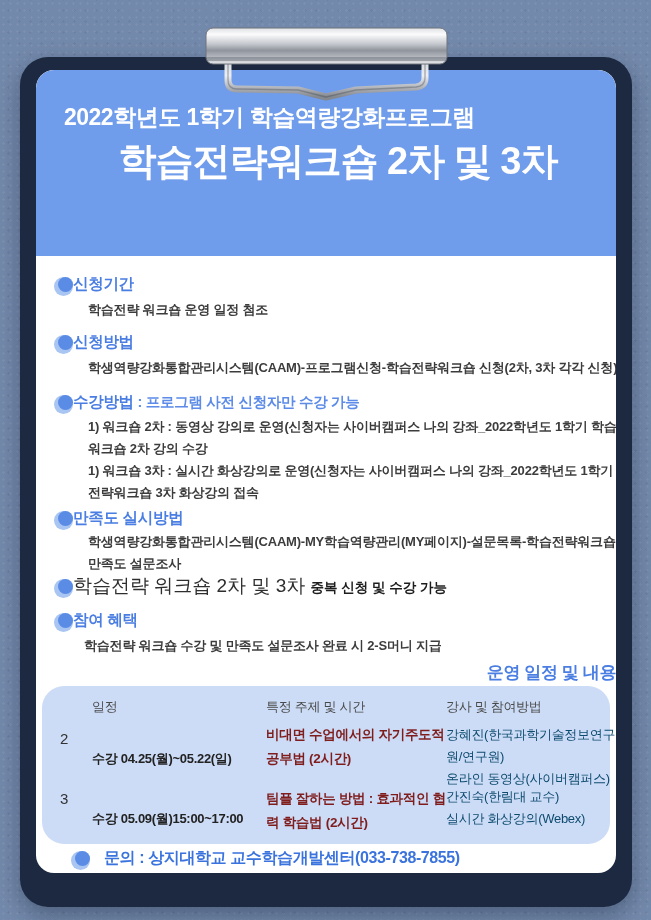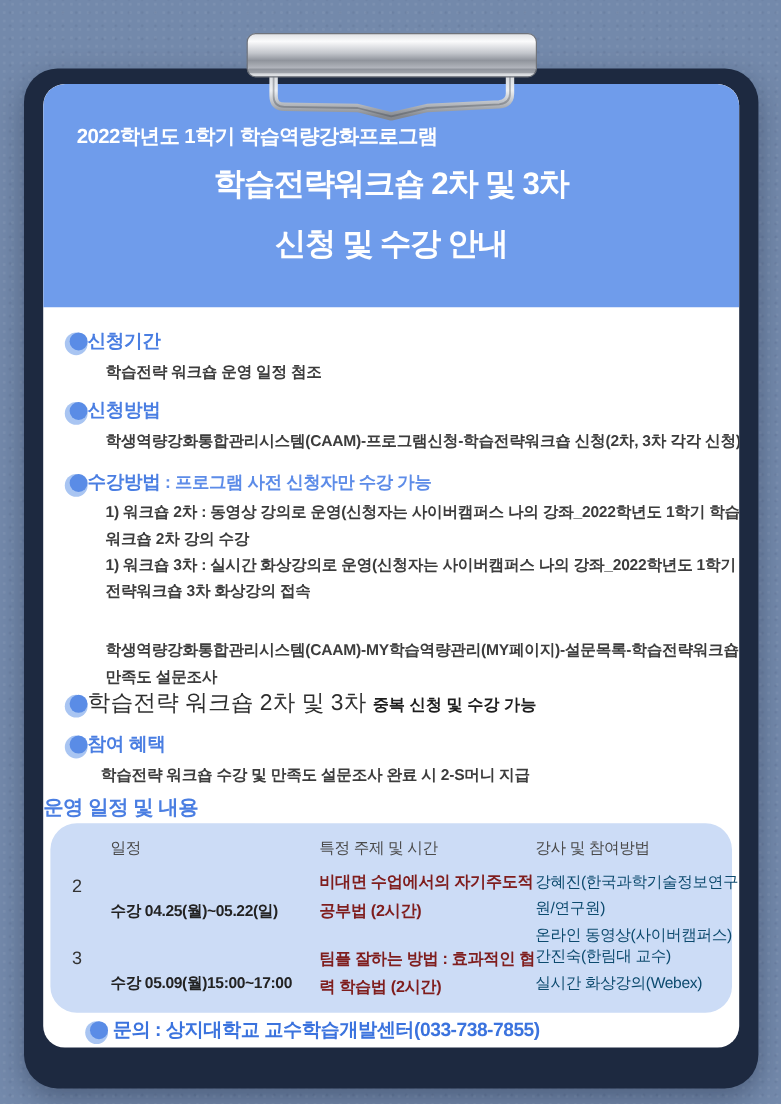--- a/index.html
+++ b/index.html
@@ -30,7 +30,7 @@
     position:absolute;left:0;top:0;width:580px;height:186px;
     background:#6f9ceb;border-radius:18px 18px 0 0;color:#ffffff;
   }
-  .program{position:absolute;top:32px;left:28px;font-size:17px;font-weight:700;letter-spacing:-.5px;white-space:nowrap;}
+  .program{position:absolute;top:32px;left:28px;font-size:23px;font-weight:700;letter-spacing:-.5px;white-space:nowrap;}
   .t1,.t2{position:absolute;width:100%;text-align:center;font-size:26px;font-weight:600;letter-spacing:-1px;white-space:nowrap;}
   .t1{top:66px;}
   .t2{top:116px;}

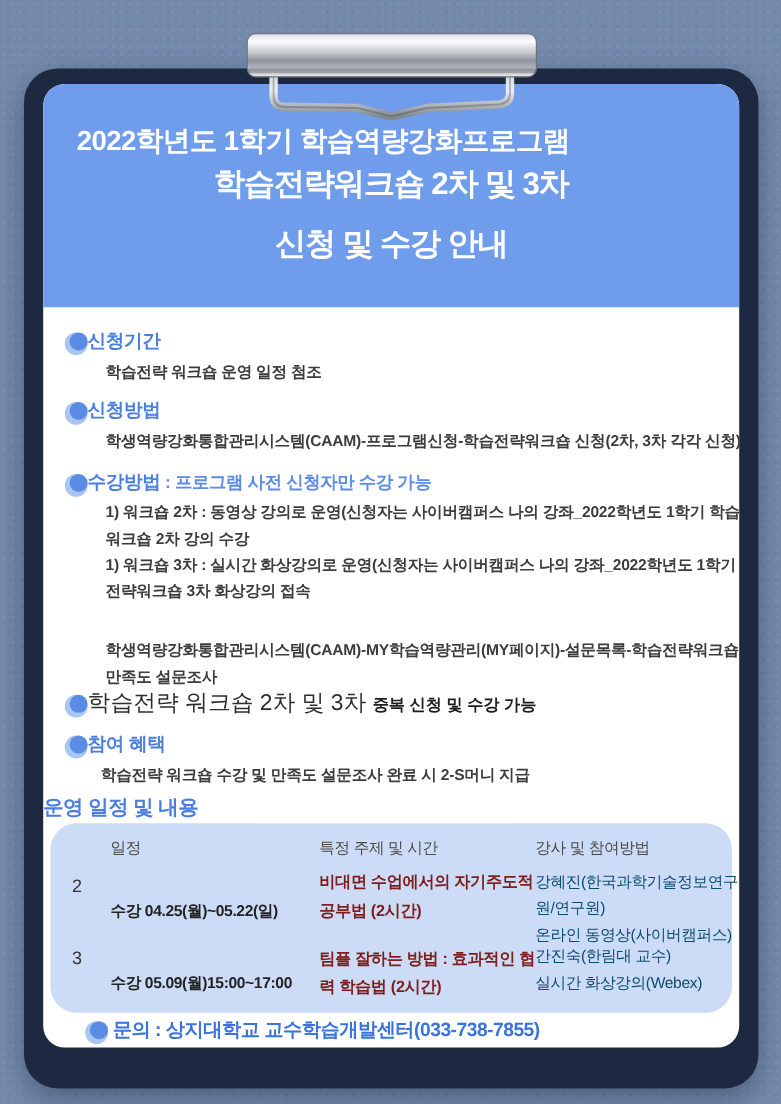--- a/index.html
+++ b/index.html
@@ -31,7 +31,7 @@
     background:#6f9ceb;border-radius:18px 18px 0 0;color:#ffffff;
   }
   .program{position:absolute;top:32px;left:28px;font-size:23px;font-weight:700;letter-spacing:-.5px;white-space:nowrap;}
-  .t1,.t2{position:absolute;width:100%;text-align:center;font-size:26px;font-weight:600;letter-spacing:-1px;white-space:nowrap;}
+  .t1,.t2{position:absolute;width:100%;text-align:center;font-size:38px;font-weight:600;letter-spacing:-1px;white-space:nowrap;padding-left:12px;}
   .t1{top:66px;}
   .t2{top:116px;}
   .clip{position:absolute;left:198px;top:24px;z-index:5;}

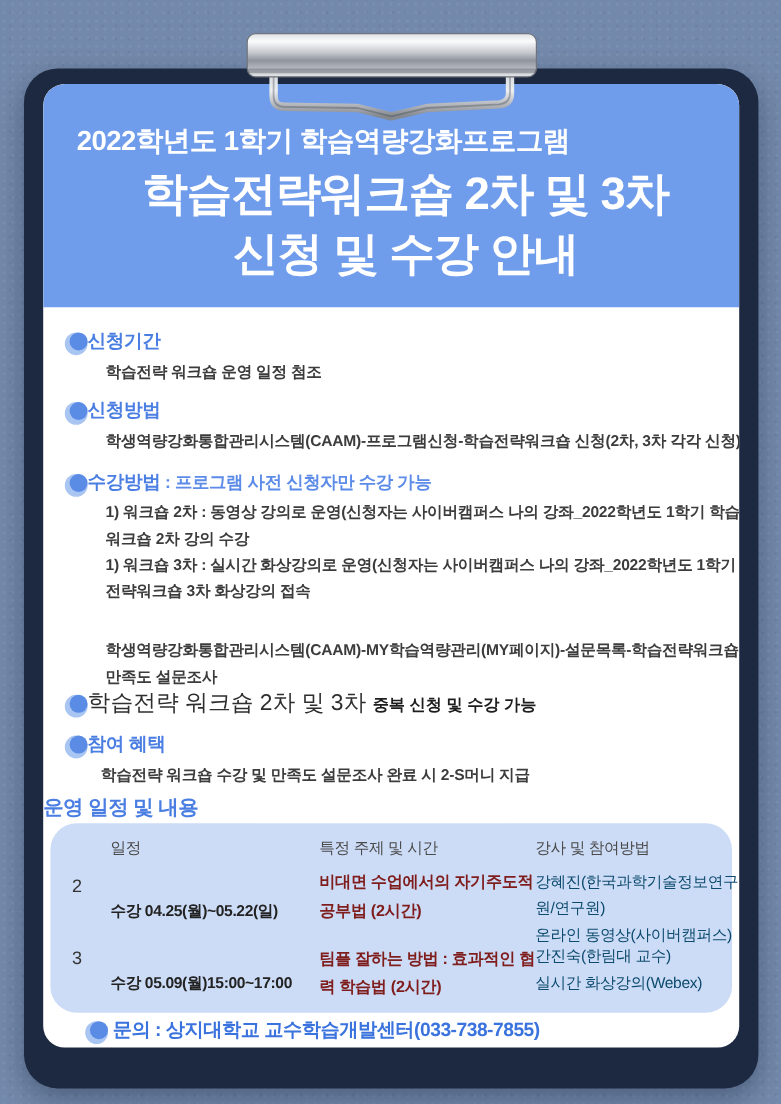--- a/index.html
+++ b/index.html
@@ -70,7 +70,6 @@
     <div class="header">
       <div class="program">2022학년도 1학기 학습역량강화프로그램</div>
       <div class="t1">학습전략워크숍 2차 및 3차</div>
-      <div class="t2">신청 및 수강 안내</div>
     </div>
 
     <div class="sec" style="top:204px">

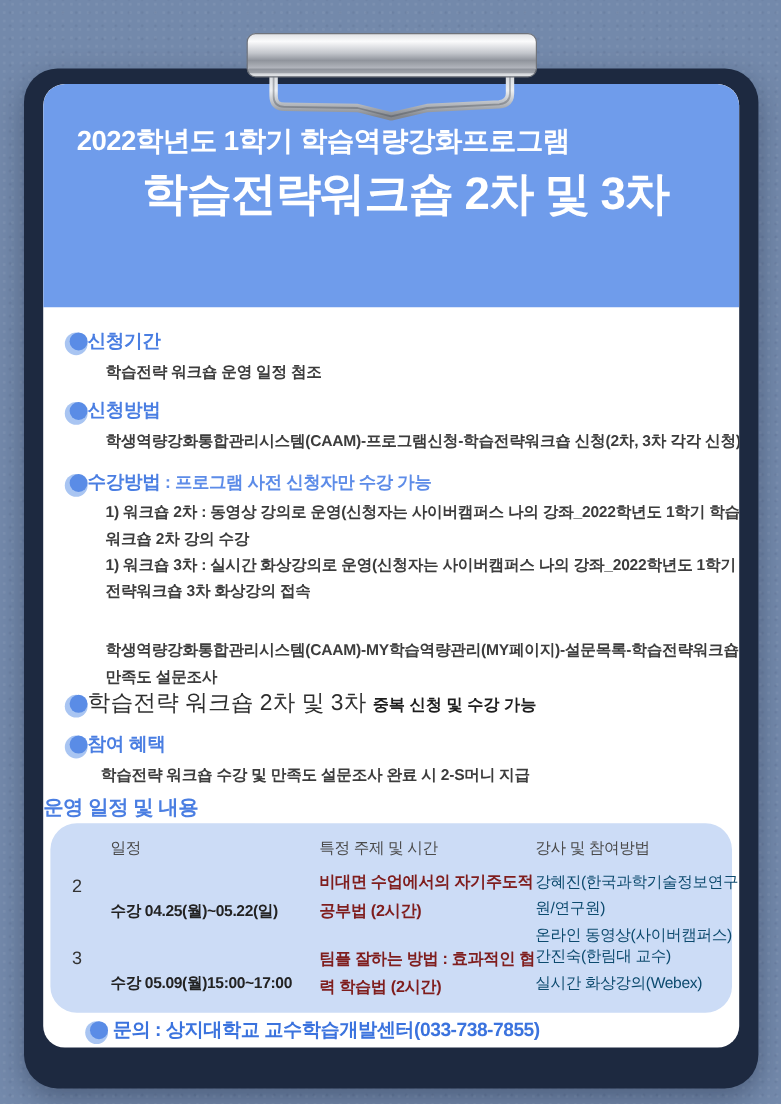--- a/index.html
+++ b/index.html
@@ -95,6 +95,10 @@
     <div class="bl" style="top:392px">1) 워크숍 3차 : 실시간 화상강의로 운영(신청자는 사이버캠퍼스 나의 강좌_2022학년도 1학기 학습</div>
     <div class="bl" style="top:414px">전략워크숍 3차 화상강의 접속</div>
 
+    <div class="sec" style="top:438px">
+      <span class="dot"></span>
+      <span class="h">만족도 실시방법</span>
+    </div>
     <div class="bl" style="top:463px">학생역량강화통합관리시스템(CAAM)-MY학습역량관리(MY페이지)-설문목록-학습전략워크숍</div>
     <div class="bl" style="top:485px">만족도 설문조사</div>
 

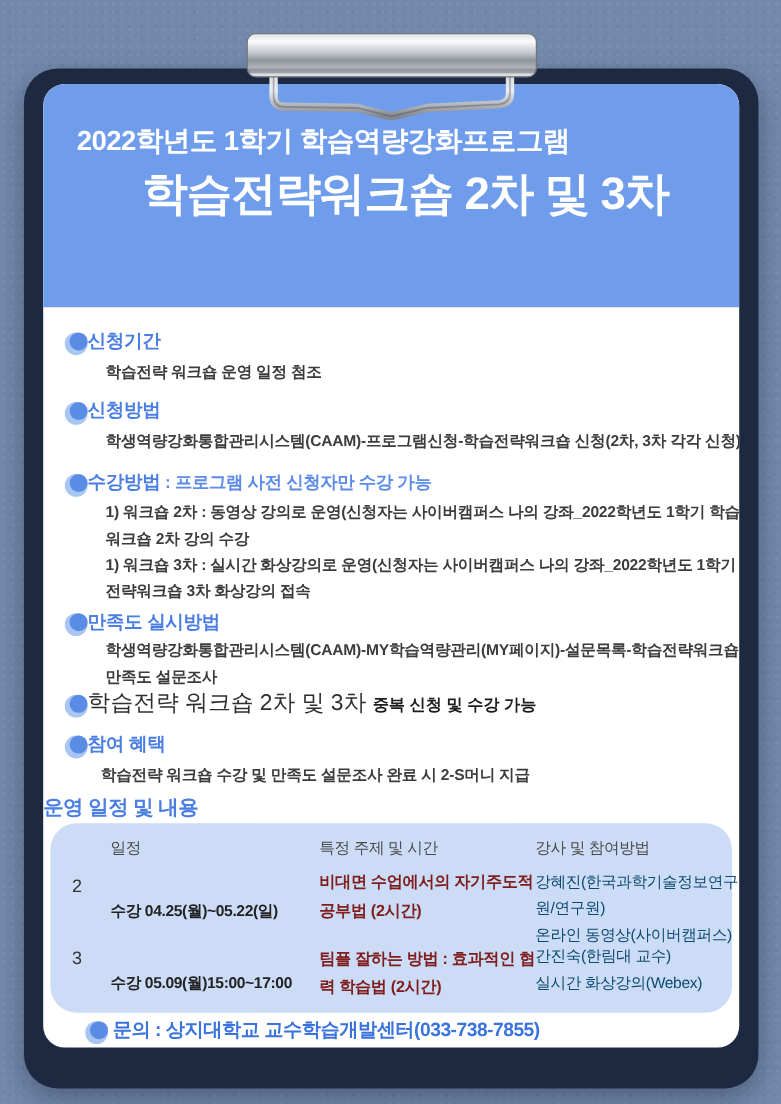--- a/index.html
+++ b/index.html
@@ -45,7 +45,7 @@
   .bl{position:absolute;left:52px;font-size:13px;color:#3c3c3c;white-space:nowrap;letter-spacing:-.2px;font-weight:bold;}
   .note-normal{font-size:19px;color:#2e2e2e;}
   .note-bold{font-size:13.5px;color:#1d1d1d;font-weight:700;}
-  .tbl-title{position:absolute;left:0;width:100%;text-align:left;font-size:17px;font-weight:700;color:#4a7ee2;letter-spacing:-.4px;}
+  .tbl-title{position:absolute;left:0;width:100%;text-align:right;font-size:17px;font-weight:700;color:#4a7ee2;letter-spacing:-.4px;}
   .tbl{
     position:absolute;left:6px;top:616px;width:568px;height:158px;
     background:#ccdcf6;border-radius:22px;

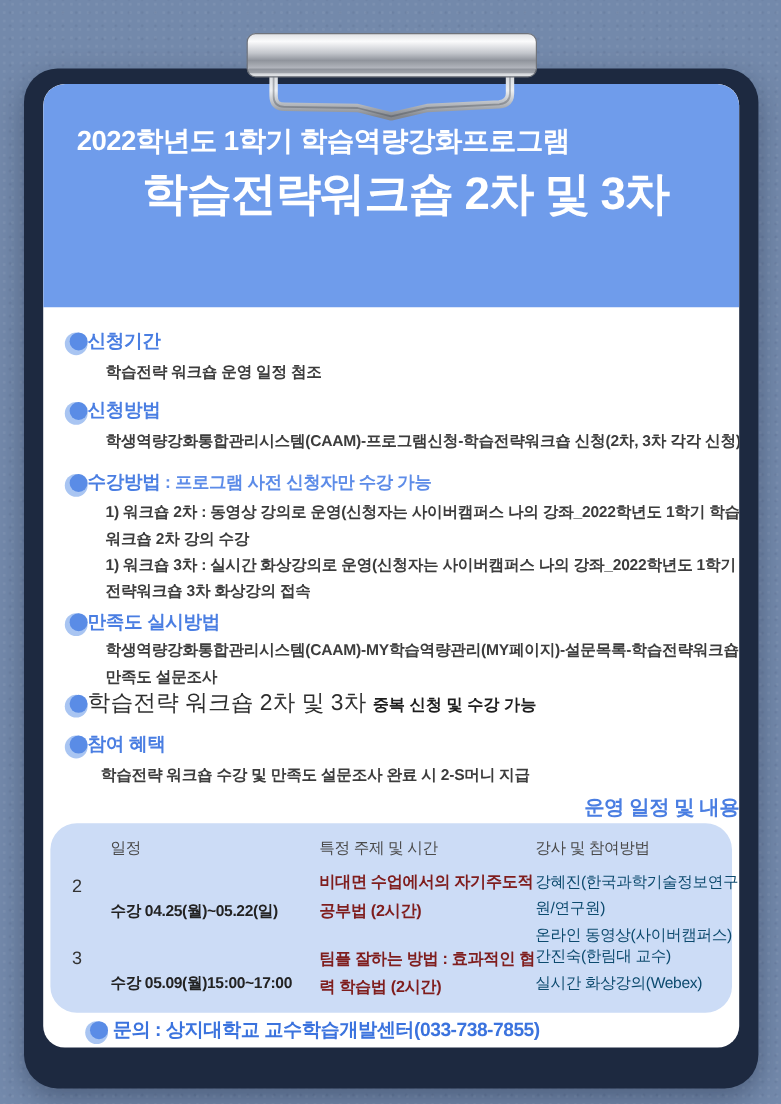--- a/index.html
+++ b/index.html
@@ -56,7 +56,7 @@
   .tc.sched{color:#222;font-weight:600;}
   .tc.topic{color:#7f1d1d;font-weight:700;font-size:13.5px;}
   .tc.instr{color:#0c4a6e;font-weight:500;}
-  .footer{position:absolute;left:22px;top:778px;display:flex;align-items:center;gap:4px;white-space:nowrap;padding-left:17px;}
+  .footer{position:absolute;left:22px;top:778px;display:flex;align-items:center;gap:14px;white-space:nowrap;padding-left:17px;}
   .footer .txt{font-size:16px;font-weight:700;color:#3b73de;letter-spacing:-.4px;}
 </style>
 </head>

